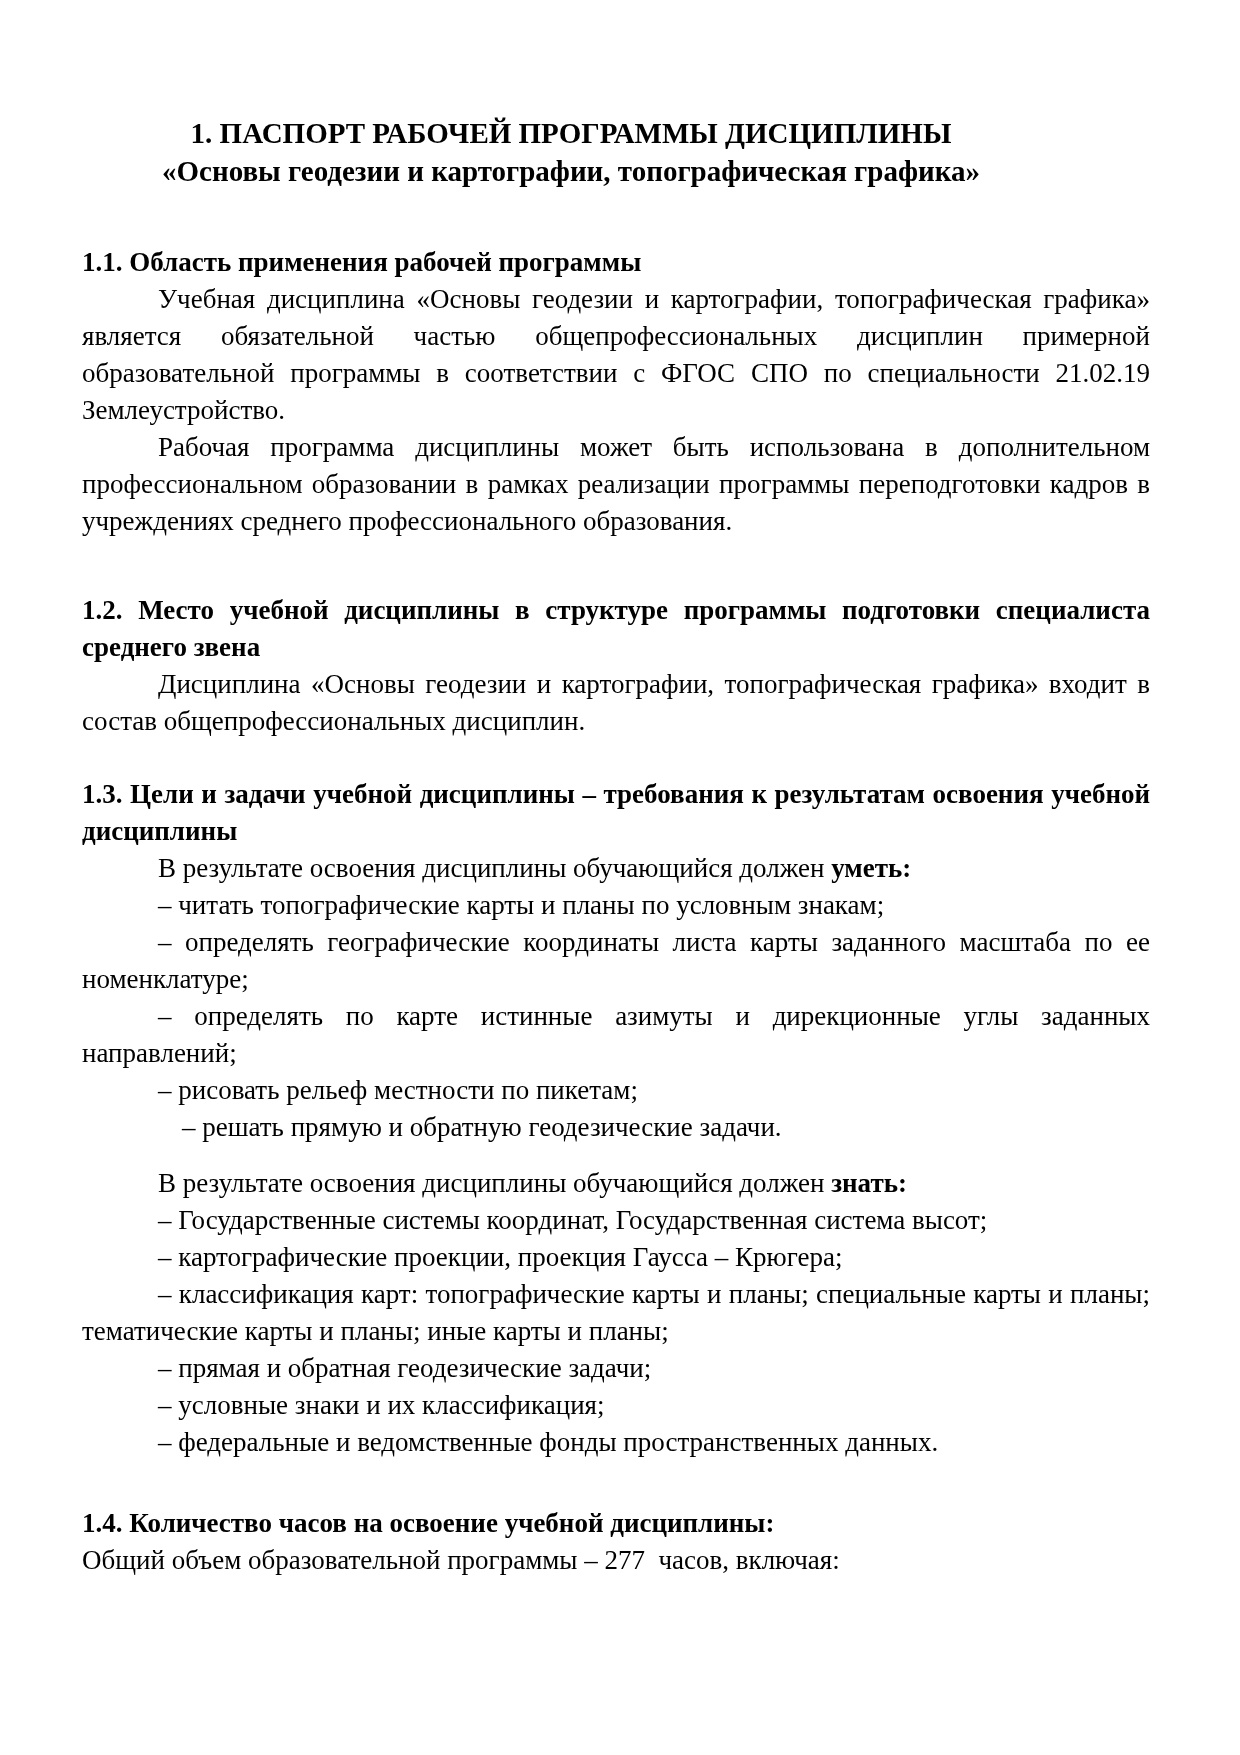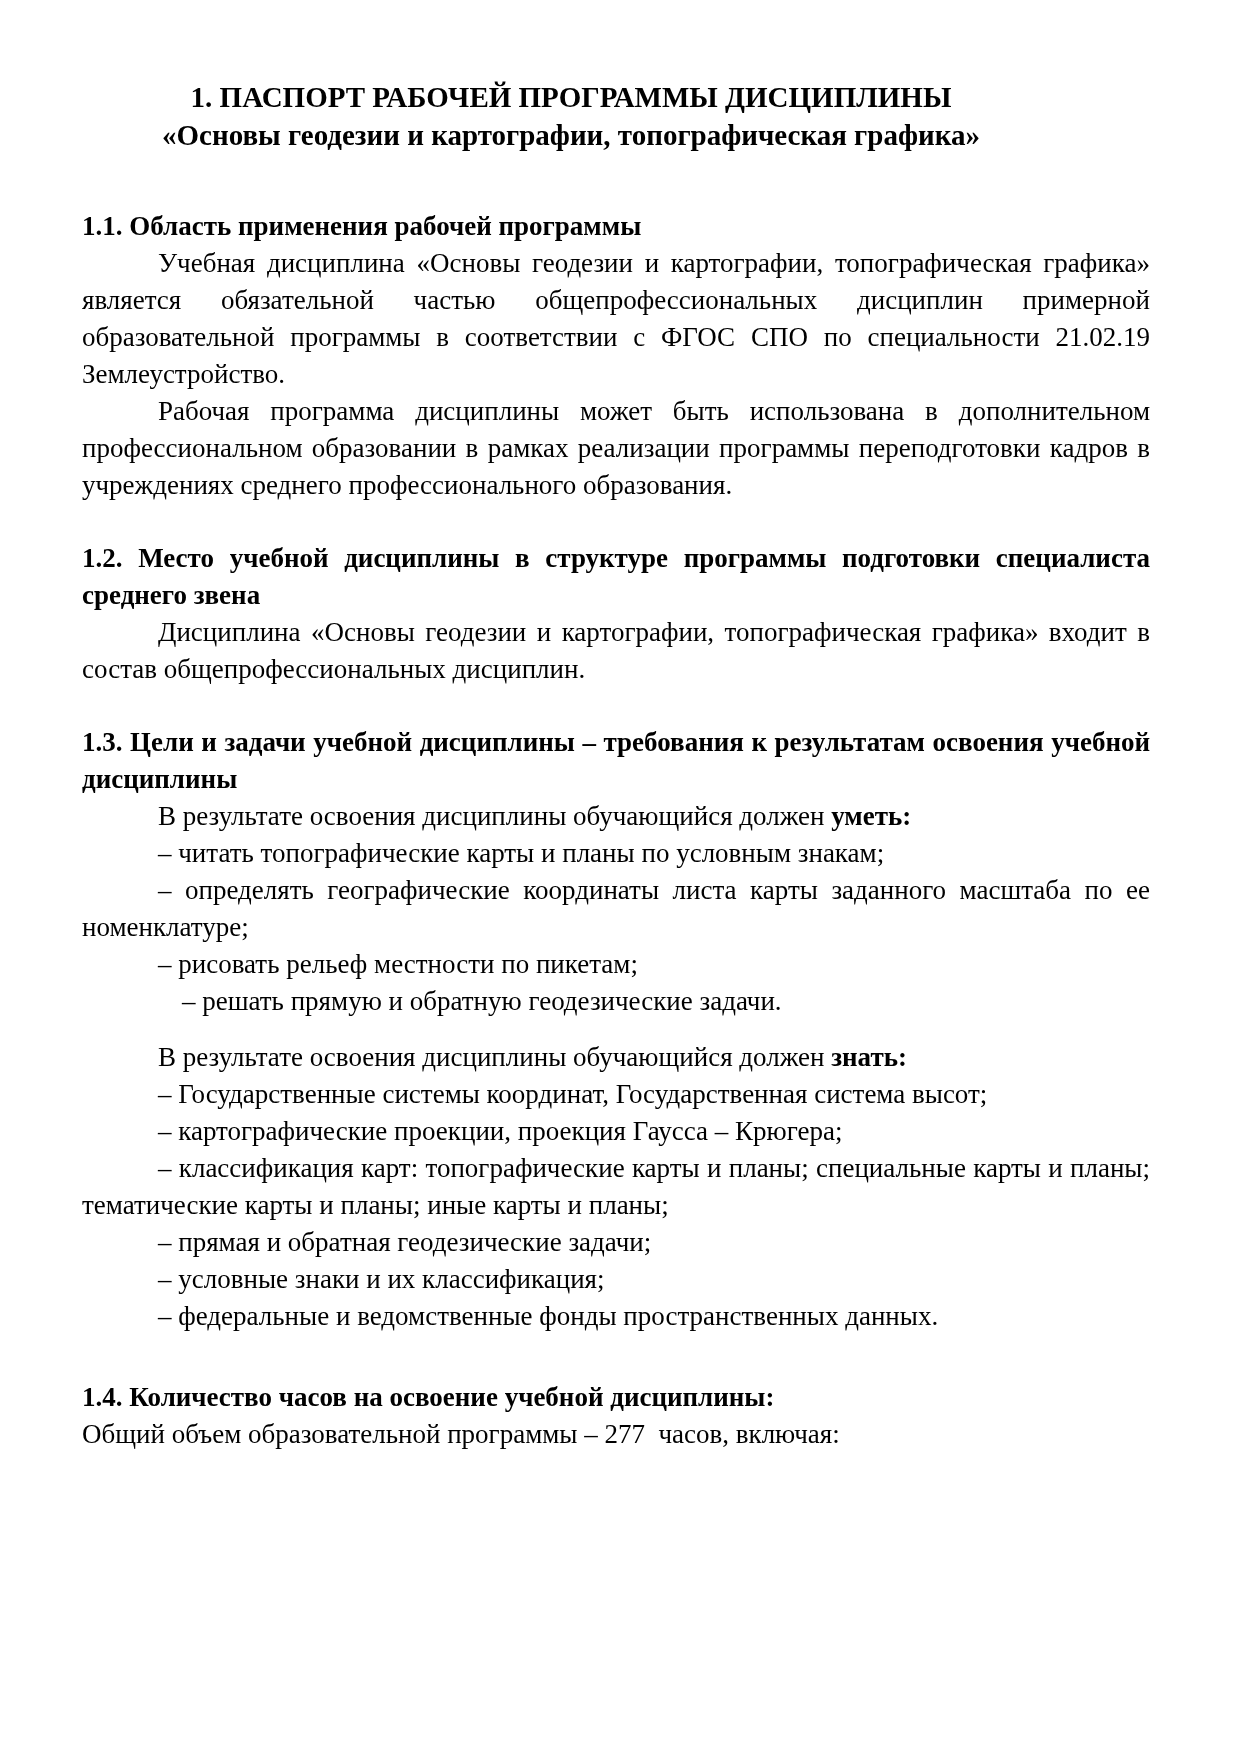--- a/index.html
+++ b/index.html
@@ -18,7 +18,7 @@
     box-sizing: border-box;
     width: 1240px;
     height: 1755px;
-    padding: 78px 90px 0 82px;
+    padding: 114px 90px 0 82px;
     font-size: 27px;
     line-height: 37px;
     text-align: justify;

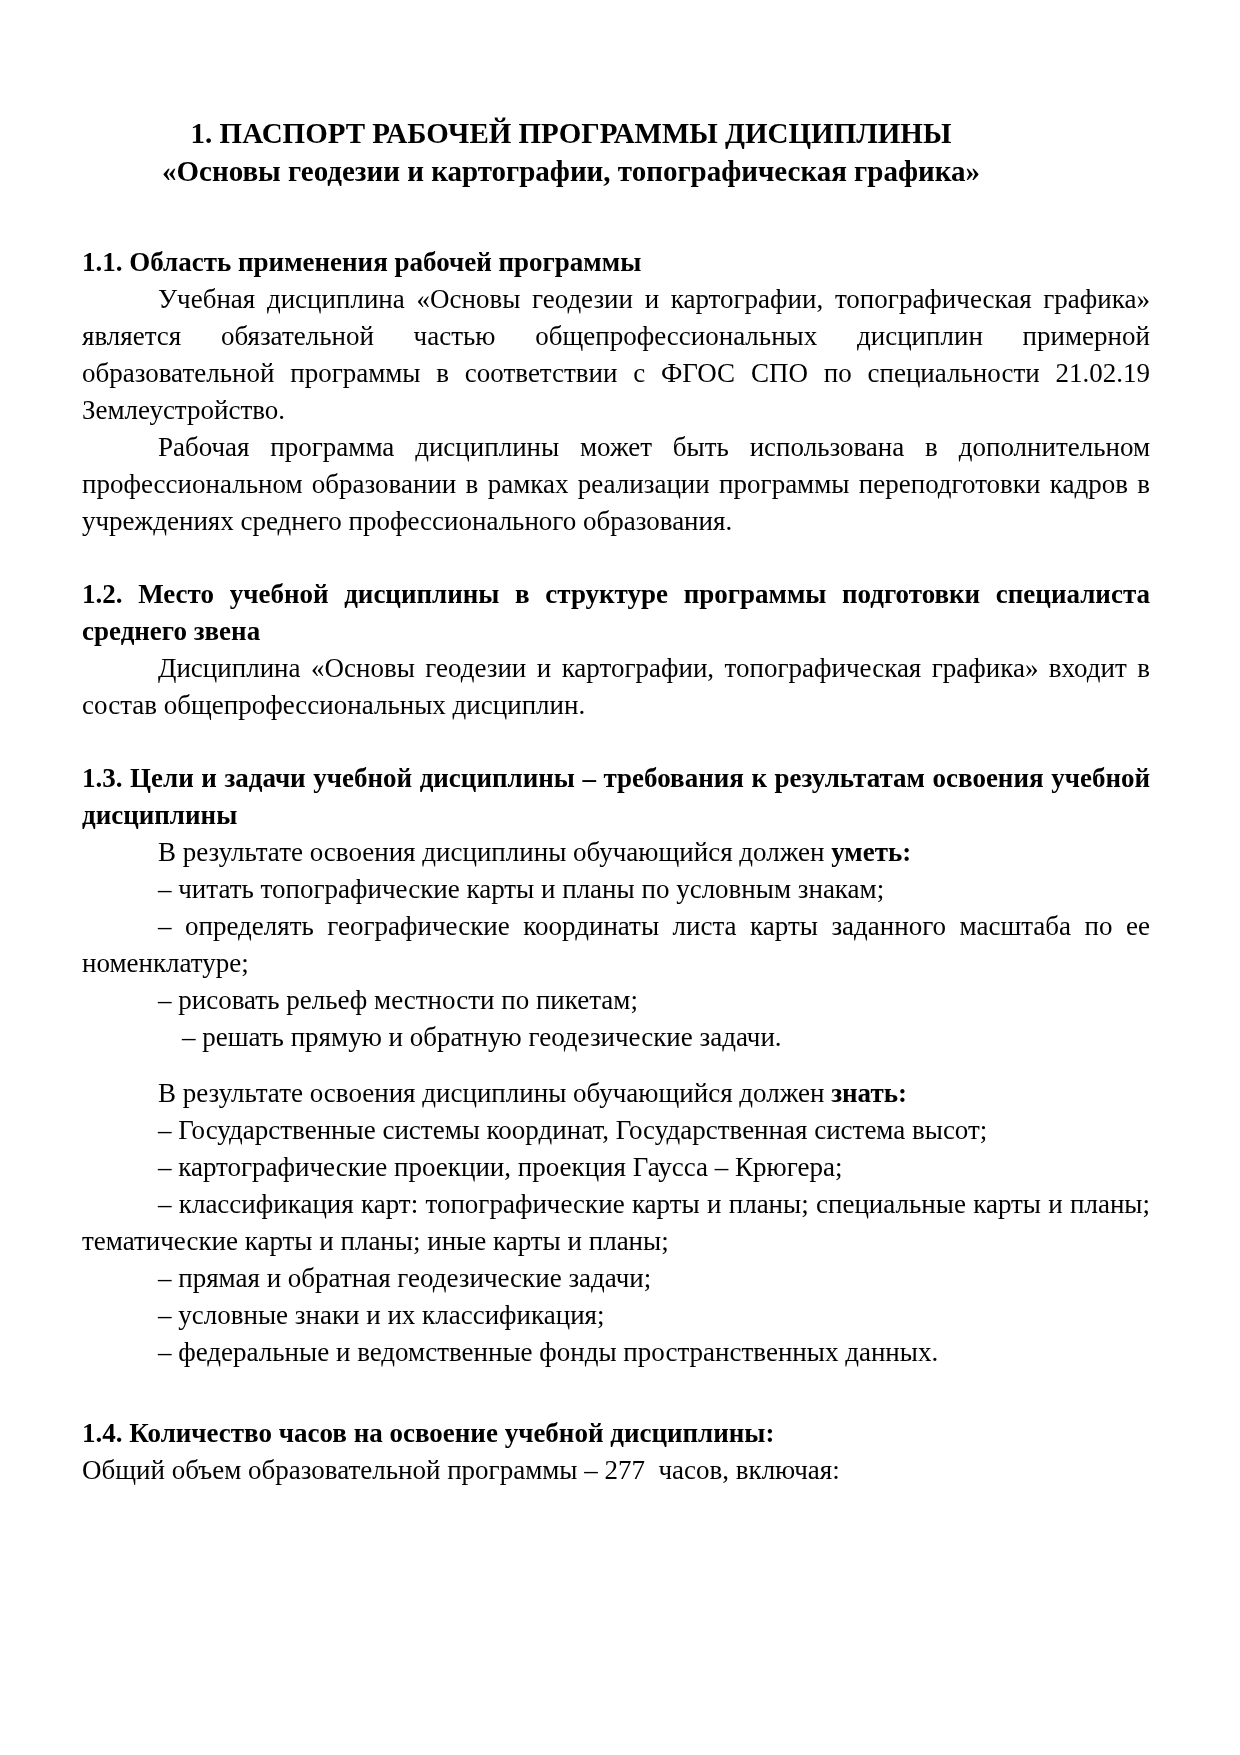--- a/index.html
+++ b/index.html
@@ -35,7 +35,7 @@
   .indent-deep { text-indent: 100px; }
   .sec-heading { font-weight: bold; }
   .mt-a { margin-top: 54px; }
-  .mt-b { margin-top: 36px; }
+  .mt-b { margin-top: 52px; }
   .mt-c { margin-top: 36px; }
   .mt-d { margin-top: 19px; }
   .mt-e { margin-top: 44px; }

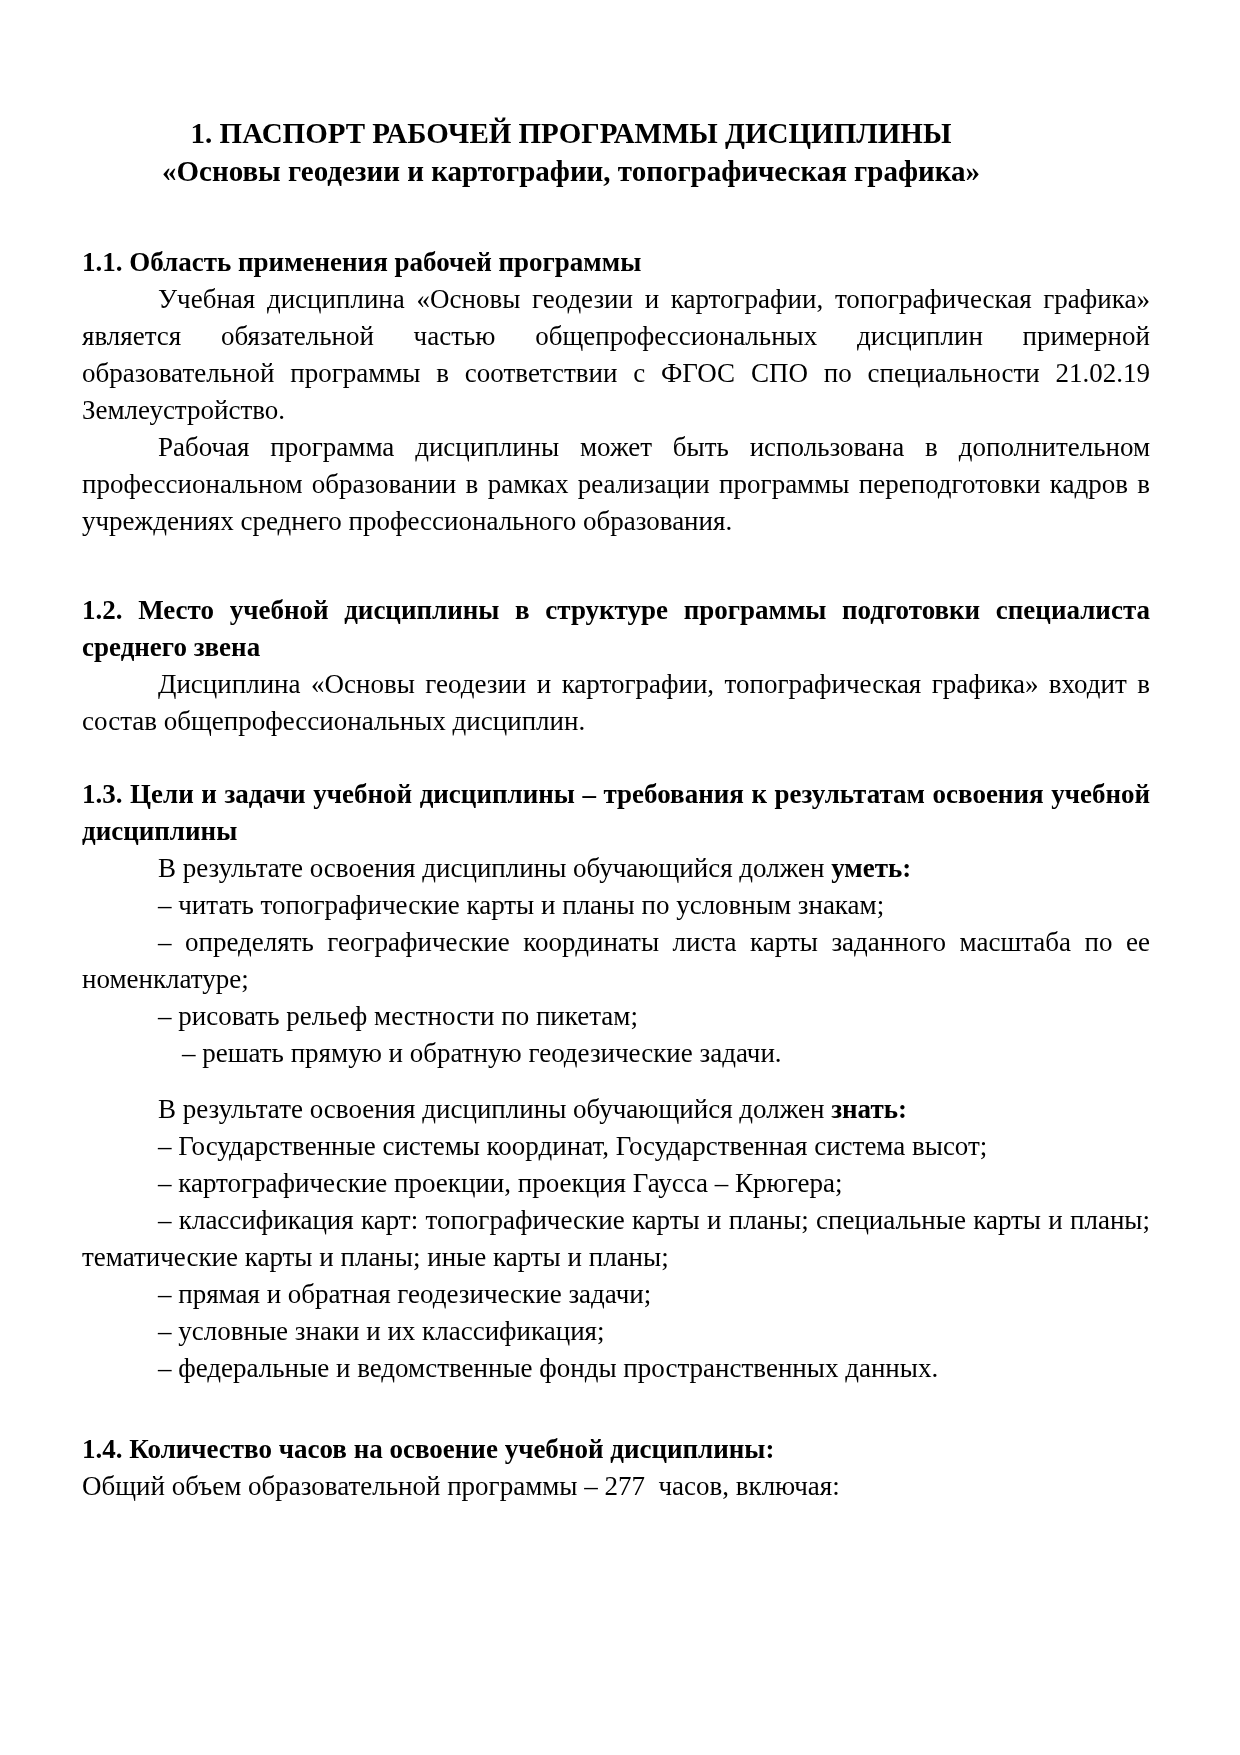--- a/index.html
+++ b/index.html
@@ -70,6 +70,7 @@
 
     <p class="indent">– читать топографические карты и планы по условным знакам;</p>
     <p class="indent">– определять географические координаты листа карты заданного масштаба по ее номенклатуре;</p>
+    <p class="indent">– определять по карте истинные азимуты и дирекционные углы заданных направлений;</p>
     <p class="indent">– рисовать рельеф местности по пикетам;</p>
     <p class="indent-deep">– решать прямую и обратную геодезические задачи.</p>
 

